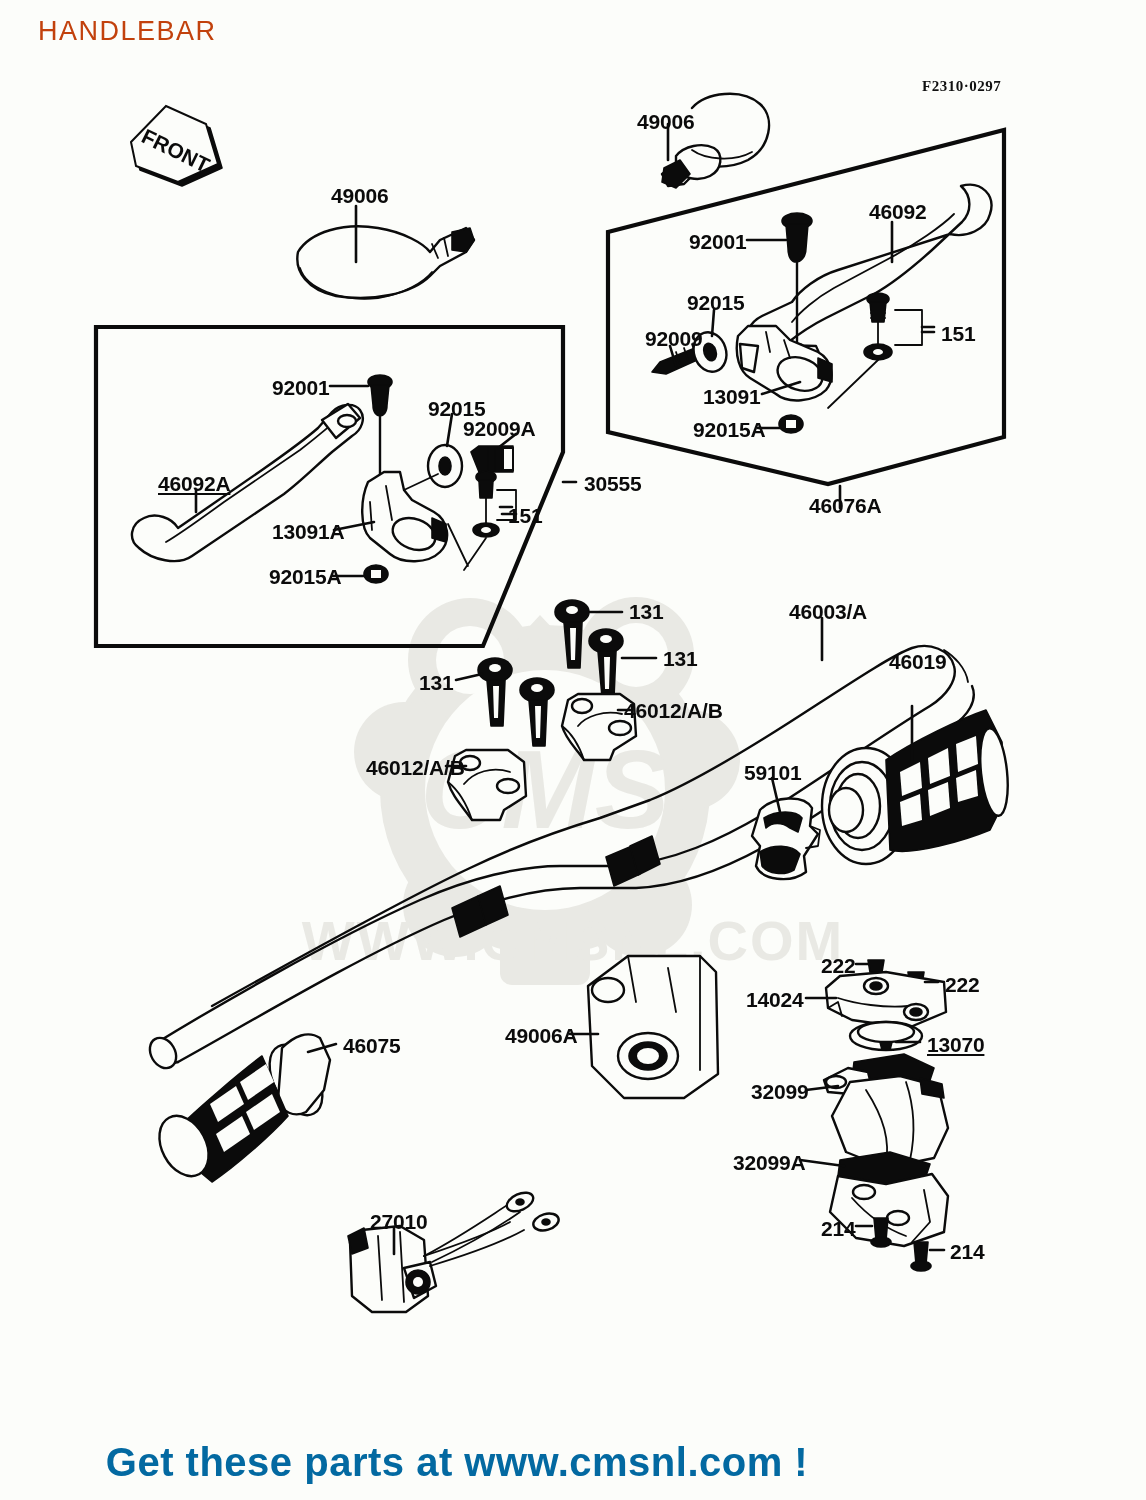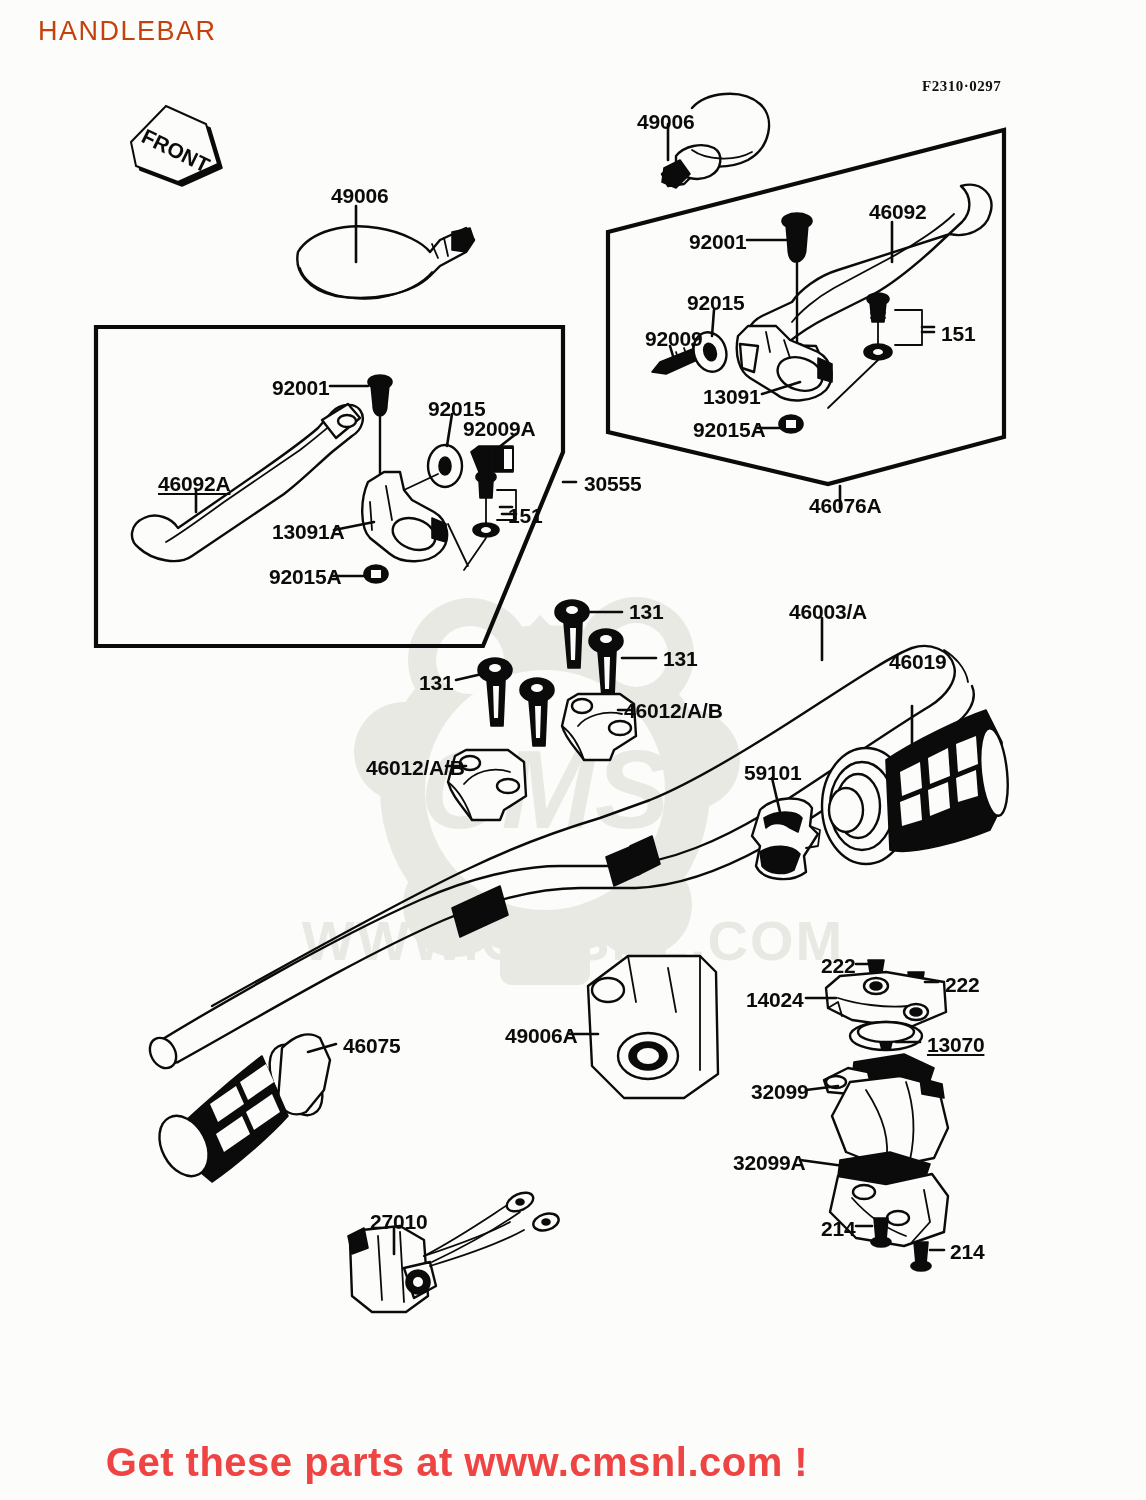--- a/index.html
+++ b/index.html
@@ -31,7 +31,7 @@
   .footer-cta{
     position:absolute;left:0;top:1440px;width:914px;
     text-align:center;
-    font-size:40px;font-weight:bold;color:#ef4444;
+    font-size:40px;font-weight:bold;color:#0369a1;
     font-family:"Liberation Sans", sans-serif;
     letter-spacing:0.5px;
   }

